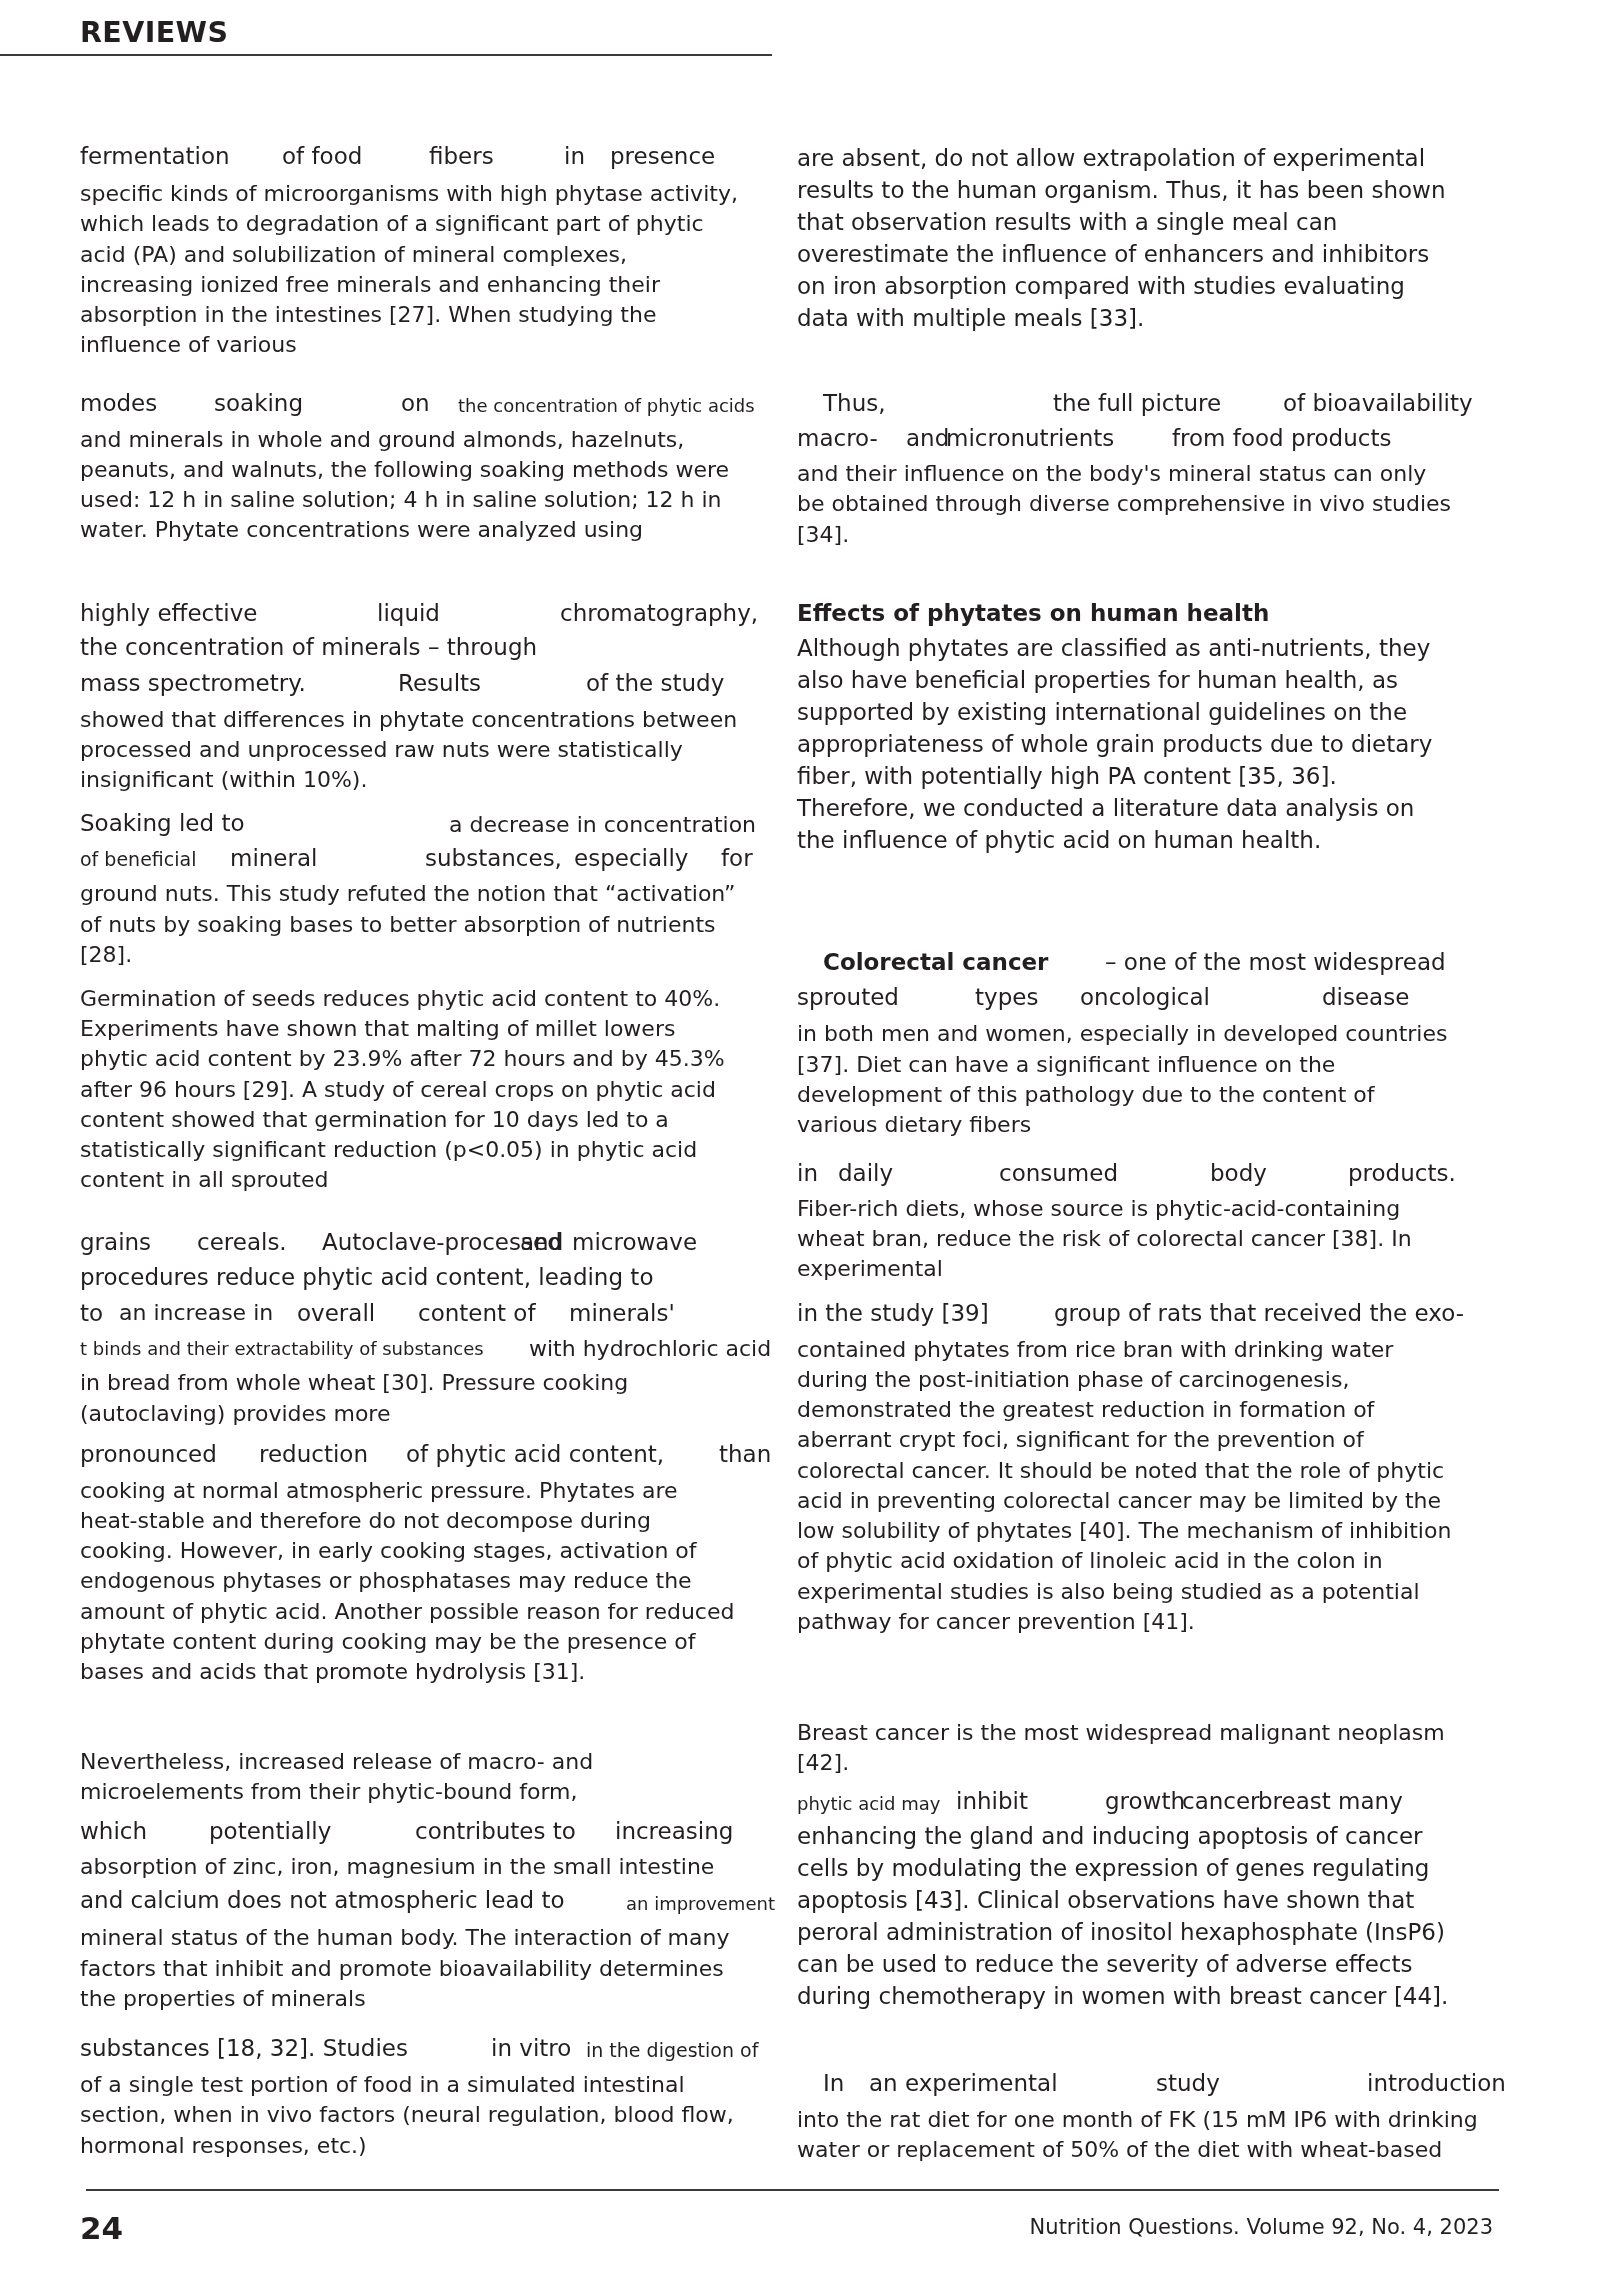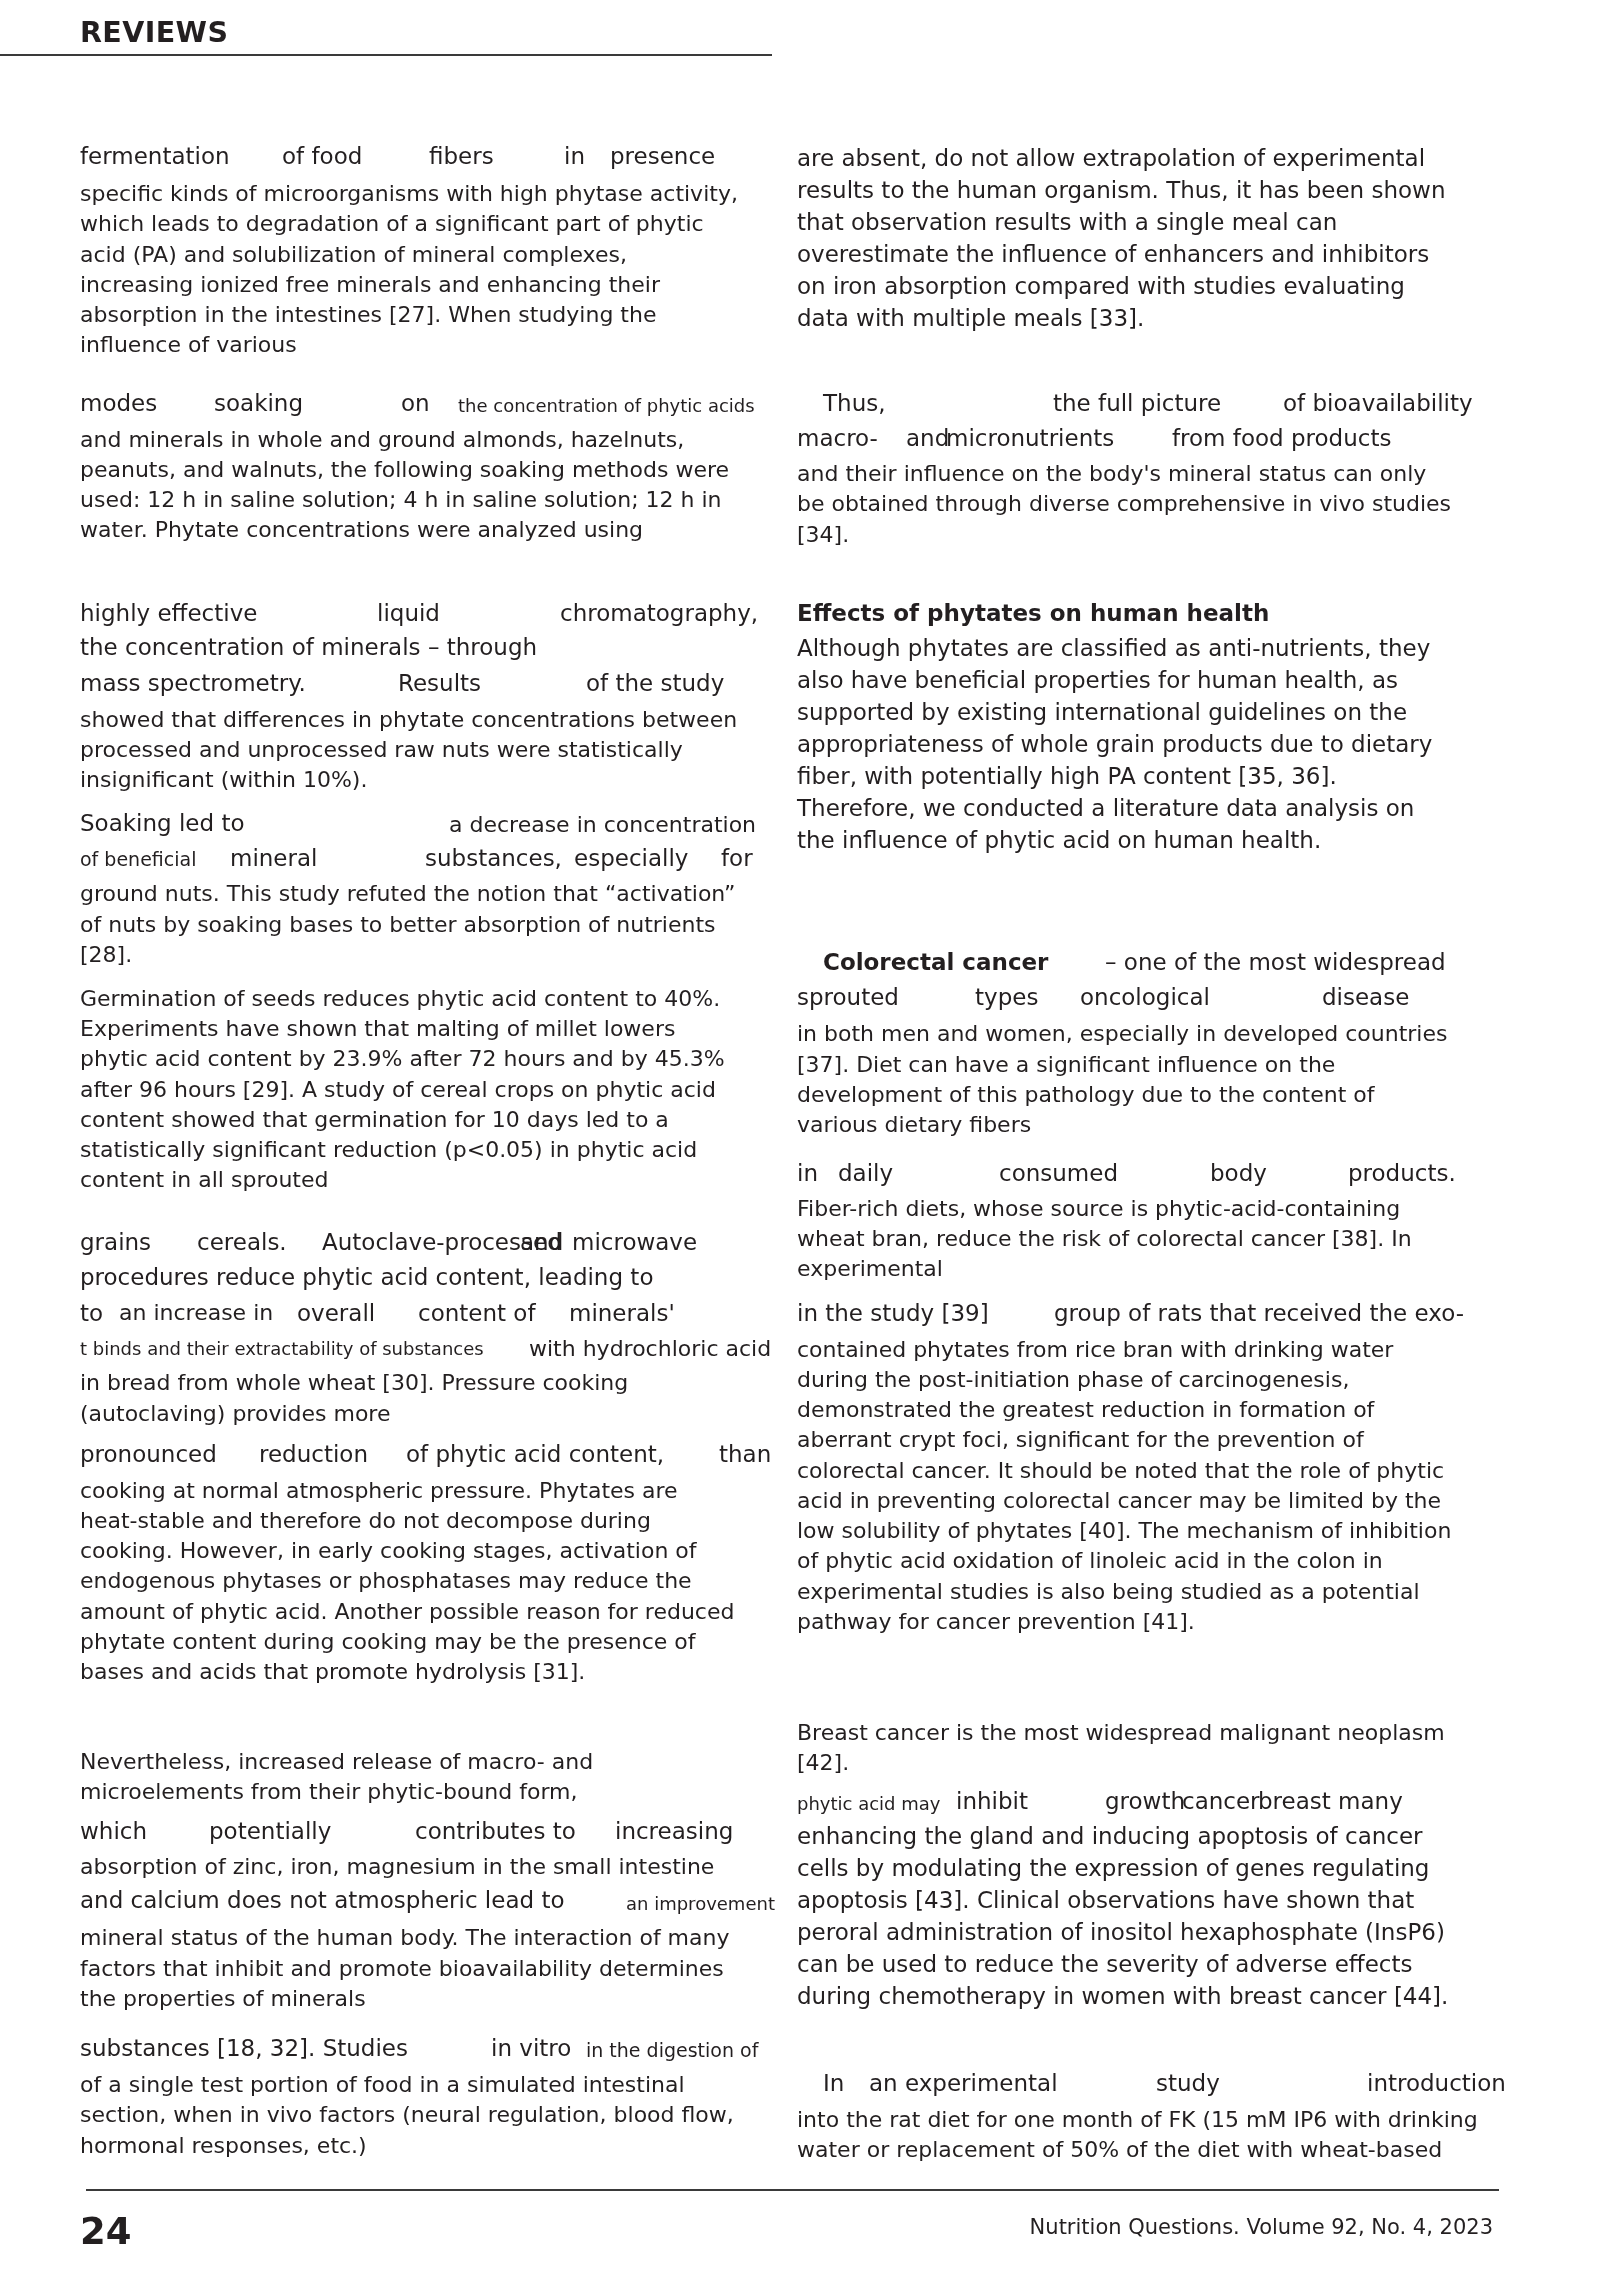--- a/index.html
+++ b/index.html
@@ -9,7 +9,7 @@
                     letter-spacing: 0.4px; color: #231f20; }
     .header-rule { position: absolute; left: 0; top: 54px; width: 772px; height: 1.7px; background: #3a3a3a; }
     .footer-rule { position: absolute; left: 86px; top: 2189px; width: 1413px; height: 1.7px; background: #3a3a3a; }
-    .page-number { position: absolute; left: 80px; top: 2210px; font-size: 37px; font-weight: bold; }
+    .page-number { position: absolute; left: 80px; top: 2210px; font-size: 31px; font-weight: bold; }
     .journal-ref { position: absolute; right: 118px; top: 2215px; font-size: 21px; }
     .ln { position: absolute; white-space: pre; line-height: 1; }
     .s27 { font-size: 23px; }

